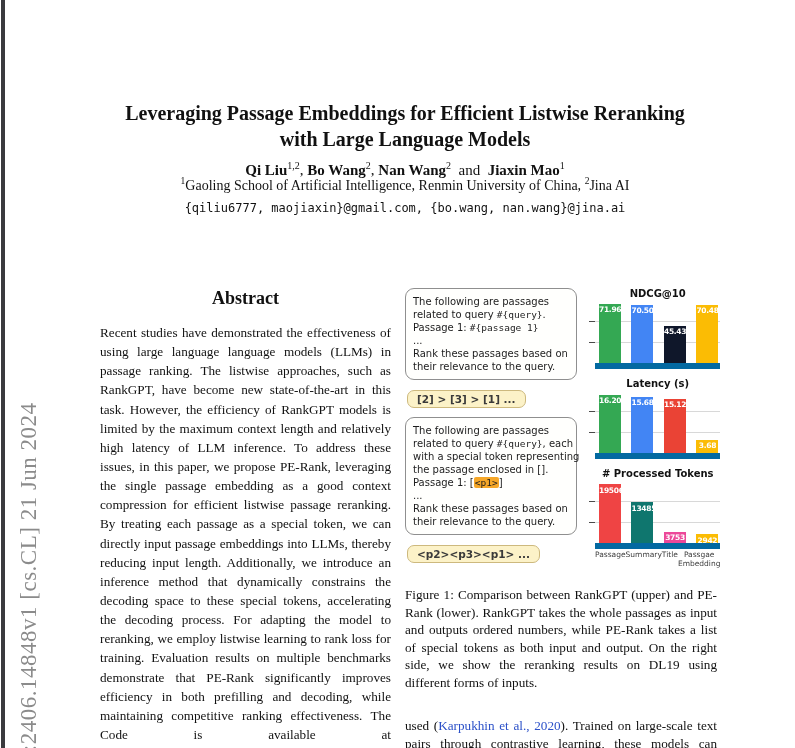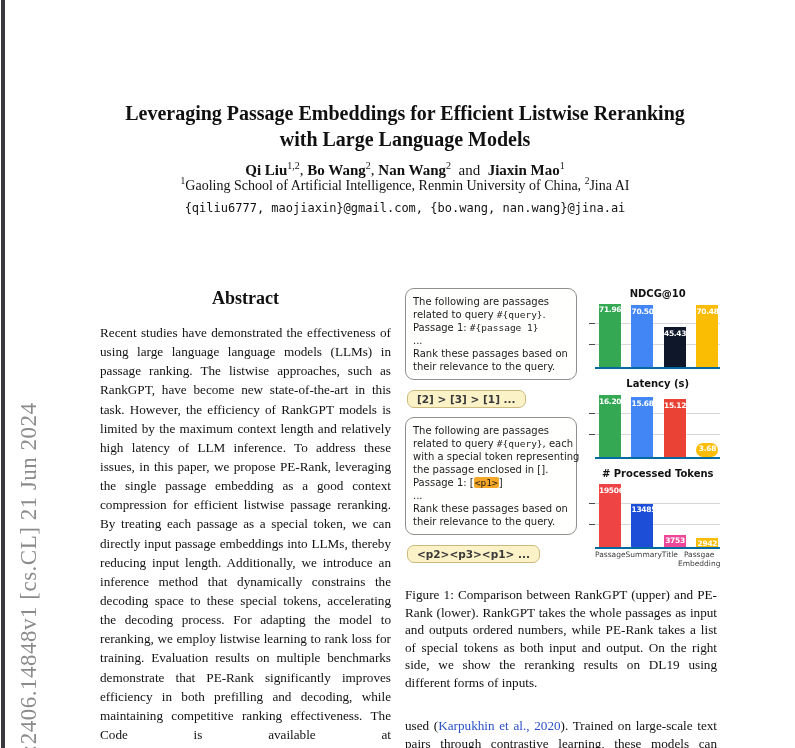--- a/index.html
+++ b/index.html
@@ -44,7 +44,7 @@
   .fig-right { flex:1; padding-left:10px; font-family:"DejaVu Sans", sans-serif; }
   .mini-chart { margin-bottom:9px; }
   .chart-title { text-align:center; font-size:10px; font-weight:bold; color:#111; margin-bottom:3px; }
-  .plot { position:relative; height:67px; border-bottom:2px solid #0369a1; }
+  .plot { position:relative; height:67px; border-bottom:6px solid #0369a1; }
   .grid { position:absolute; left:0; right:0; border-top:1px solid #d8d8d8; }
   .tick { position:absolute; left:-6px; width:6px; border-top:1.5px solid #4a4a4a; }
   .bars { position:absolute; left:4px; right:2px; top:0; bottom:0; display:flex; align-items:flex-end; justify-content:space-between; }

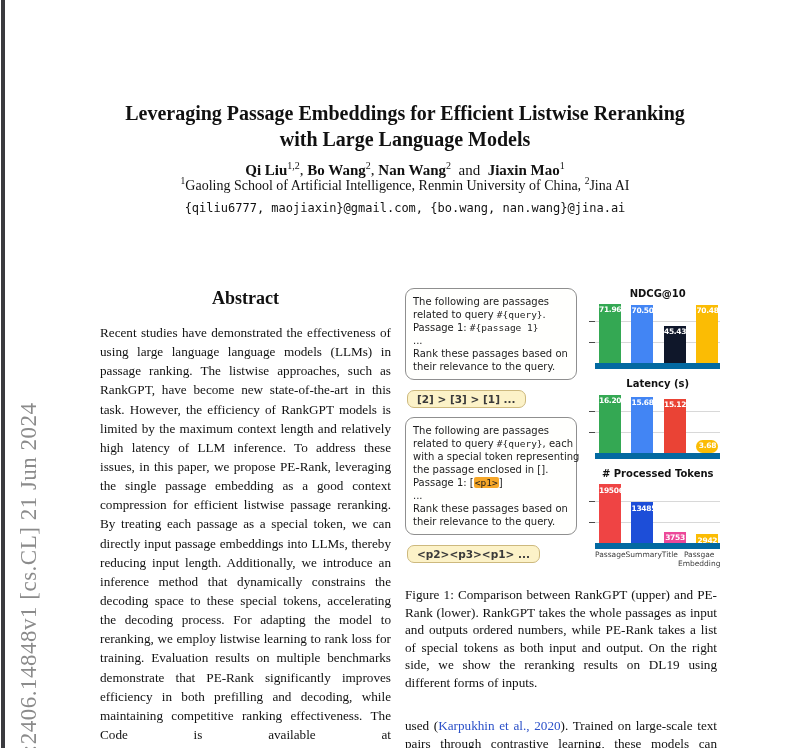--- a/index.html
+++ b/index.html
@@ -145,7 +145,7 @@
                 <div class="bar" style="height: 88.9%; background: rgb(234, 67, 53);">
                   <span class="bar-label">15.12</span>
                 </div>
-                <div class="bar" style="height: 21.6%; background: rgb(251, 188, 4); border-radius: 7px;">
+                <div class="bar" style="height: 21.6%; background: rgb(251, 188, 4);">
                   <span class="bar-label">3.68</span>
                 </div>
               </div>

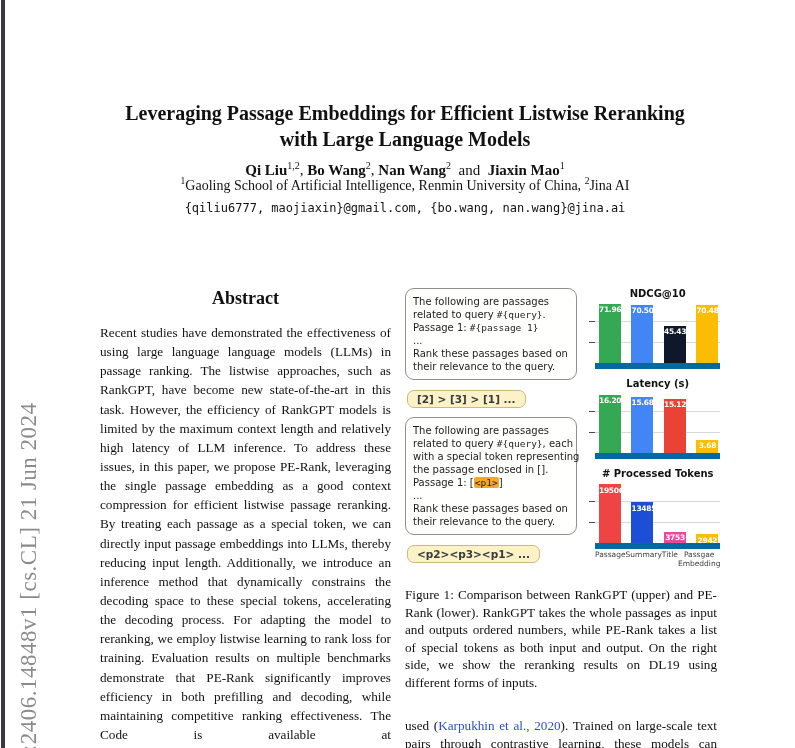--- a/index.html
+++ b/index.html
@@ -162,7 +162,7 @@
                 <div class="bar" style="height: 96.6%; background: #ef4444;">
                   <span class="bar-label">19506</span>
                 </div>
-                <div class="bar" style="height: 66.8%; background: #1d4ed8;">
+                <div class="bar" style="height: 66.8%; background: #0f766e;">
                   <span class="bar-label">13485</span>
                 </div>
                 <div class="bar" style="height: 18.6%; background: #ec4899;">

